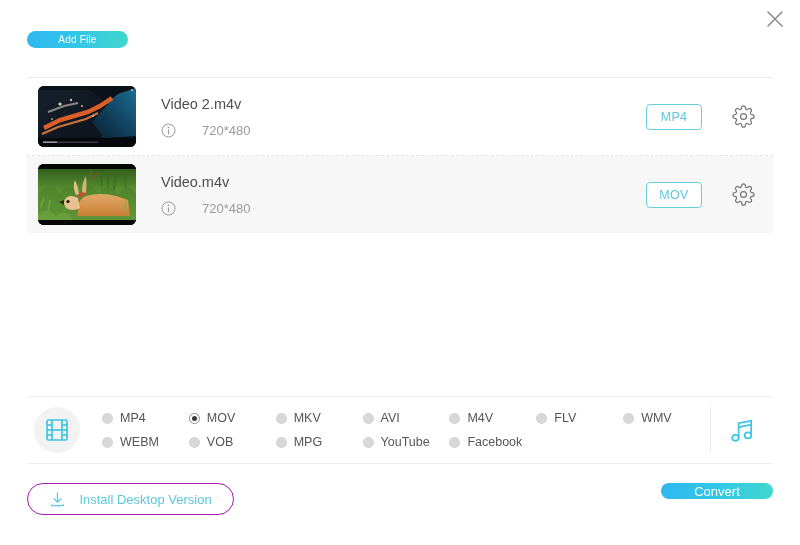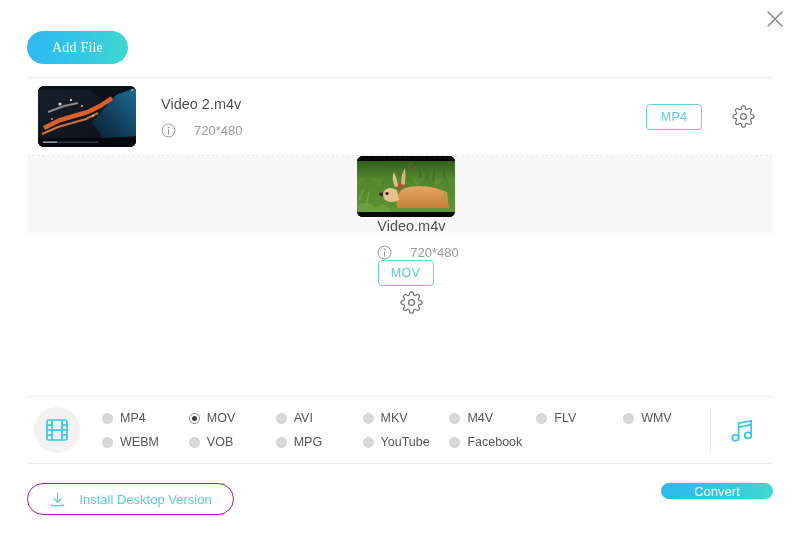--- a/index.html
+++ b/index.html
@@ -43,13 +43,13 @@
     align-items: center;
     justify-content: center;
     width: 101px;
-    height: 33px;
+    height: 17px;
     border: none;
     border-radius: 17px;
     background: linear-gradient(100deg, #2fb8f0 0%, #31c5e8 45%, #41d7cd 100%);
     color: #ffffff;
-    font-size: 14px;
-    font-family: Liberation Serif, serif;
+    font-size: 10px;
+    font-family: Liberation Sans, sans-serif;
     cursor: pointer;
     letter-spacing: .2px;
   }

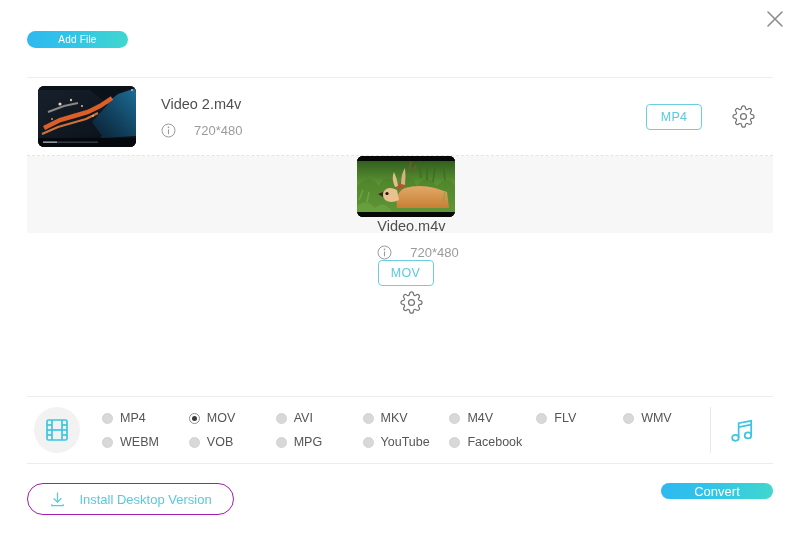--- a/index.html
+++ b/index.html
@@ -101,7 +101,7 @@
   .file-sub {
     display: flex;
     align-items: flex-start;
-    gap: 18px;
+    gap: 26px;
   }
   .info-icon { display: block; flex: 0 0 auto; }
   .file-res {

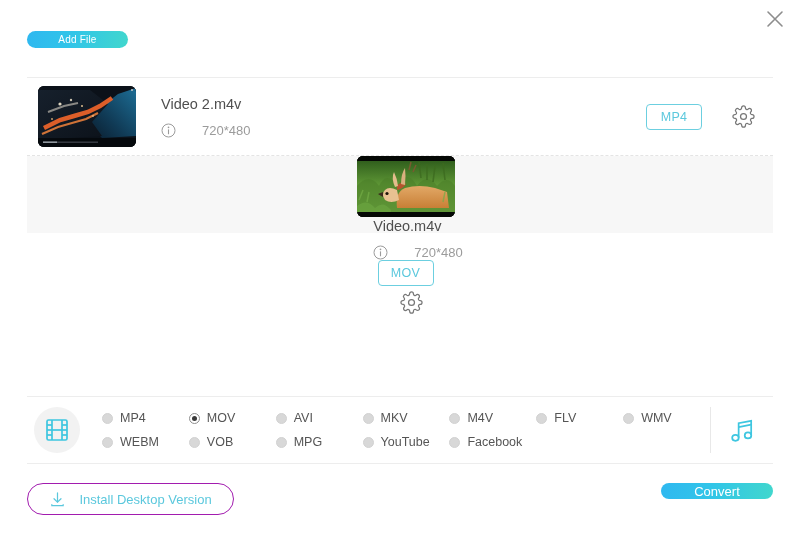--- a/index.html
+++ b/index.html
@@ -71,7 +71,7 @@
     background: transparent;
   }
   .file-row.active { background: #f7f7f7; }
-  .file-row:last-child { border-bottom: 1px solid #ffffff; flex-direction: column; }
+  .file-row:last-child { border-bottom: 1px solid #ffffff; }
 
   .thumb {
     width: 98px;

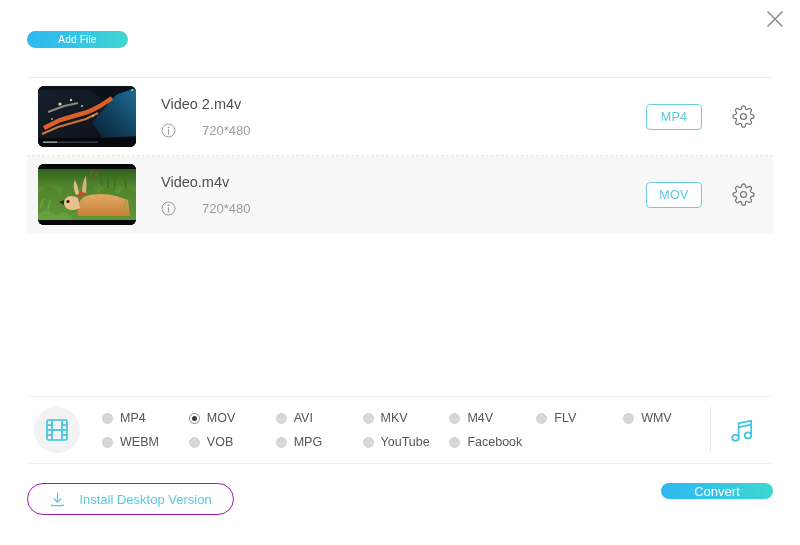--- a/index.html
+++ b/index.html
@@ -396,11 +396,11 @@
     </label>
     <label class="radio-item">
       <span class="radio-dot"></span>
+      <span>MKV</span>
+    </label>
+    <label class="radio-item">
+      <span class="radio-dot"></span>
       <span>AVI</span>
-    </label>
-    <label class="radio-item">
-      <span class="radio-dot"></span>
-      <span>MKV</span>
     </label>
     <label class="radio-item">
       <span class="radio-dot"></span>

